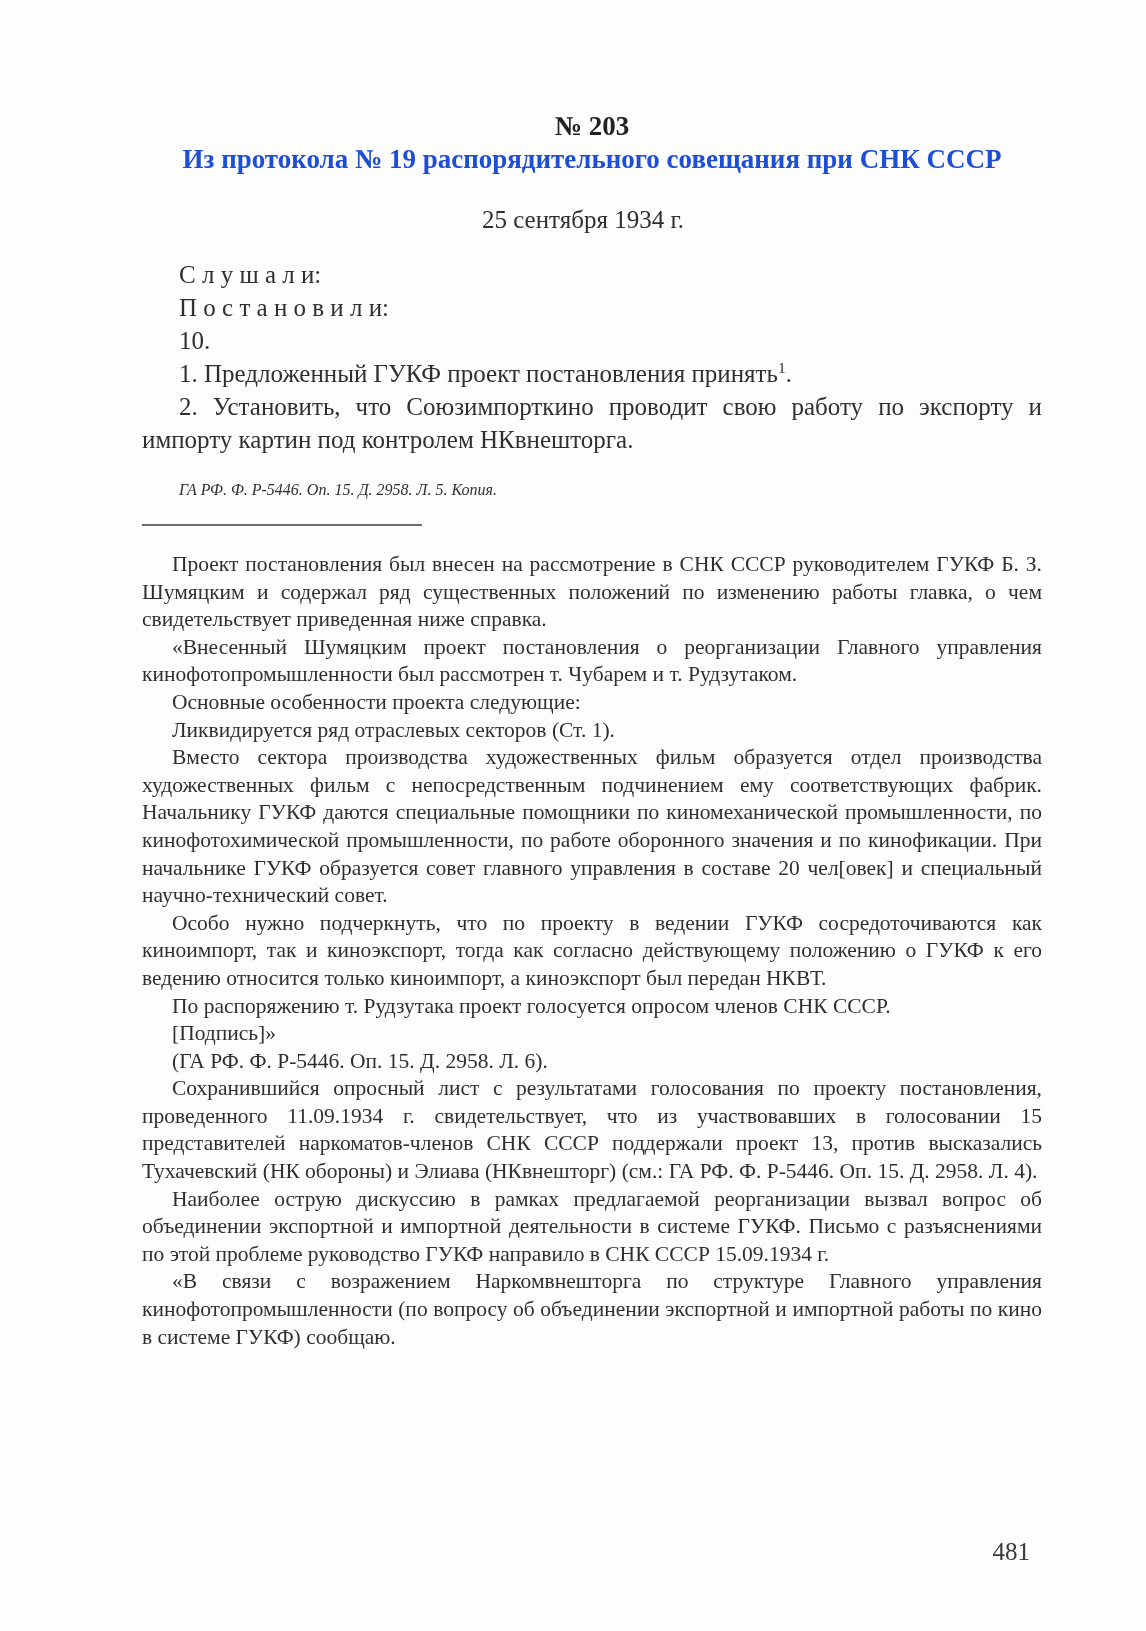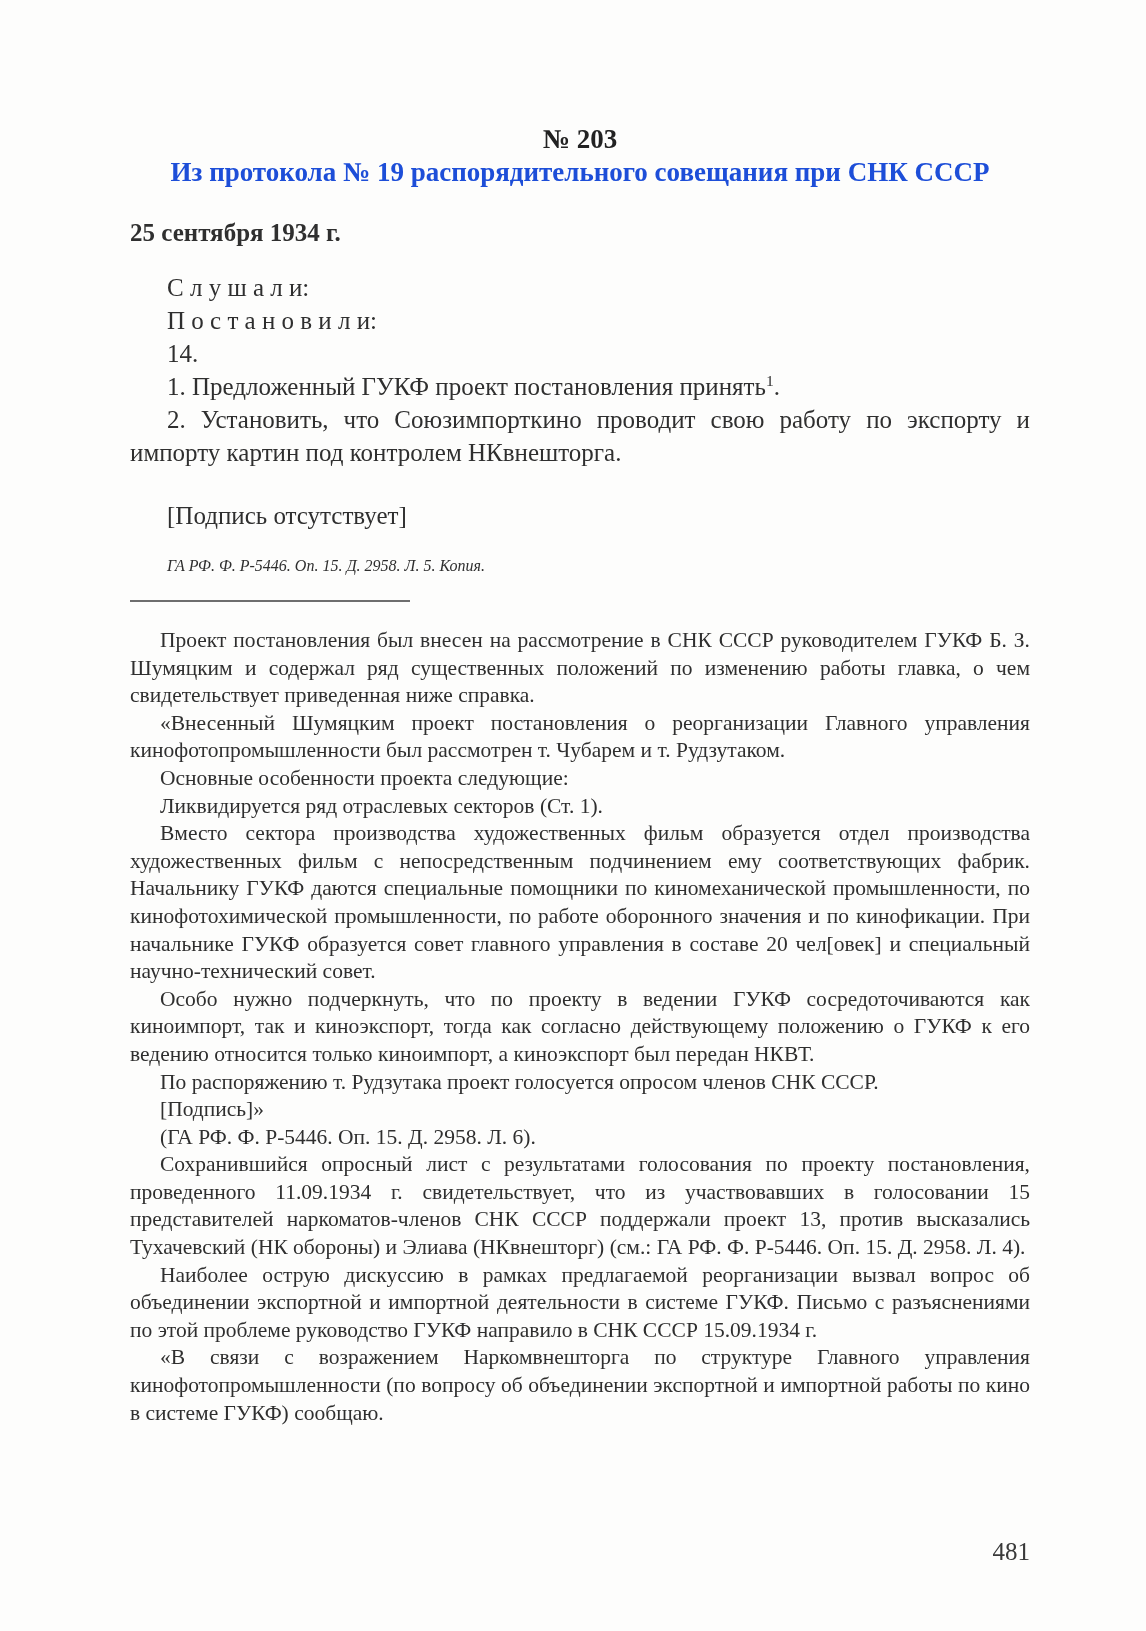--- a/index.html
+++ b/index.html
@@ -19,10 +19,9 @@
   }
   .content {
     position: absolute;
-    left: 130px;
+    left: 142px;
     top: 0;
     width: 900px;
-    margin-top: 13px;
   }
   .doc-number {
     margin-top: 110px;

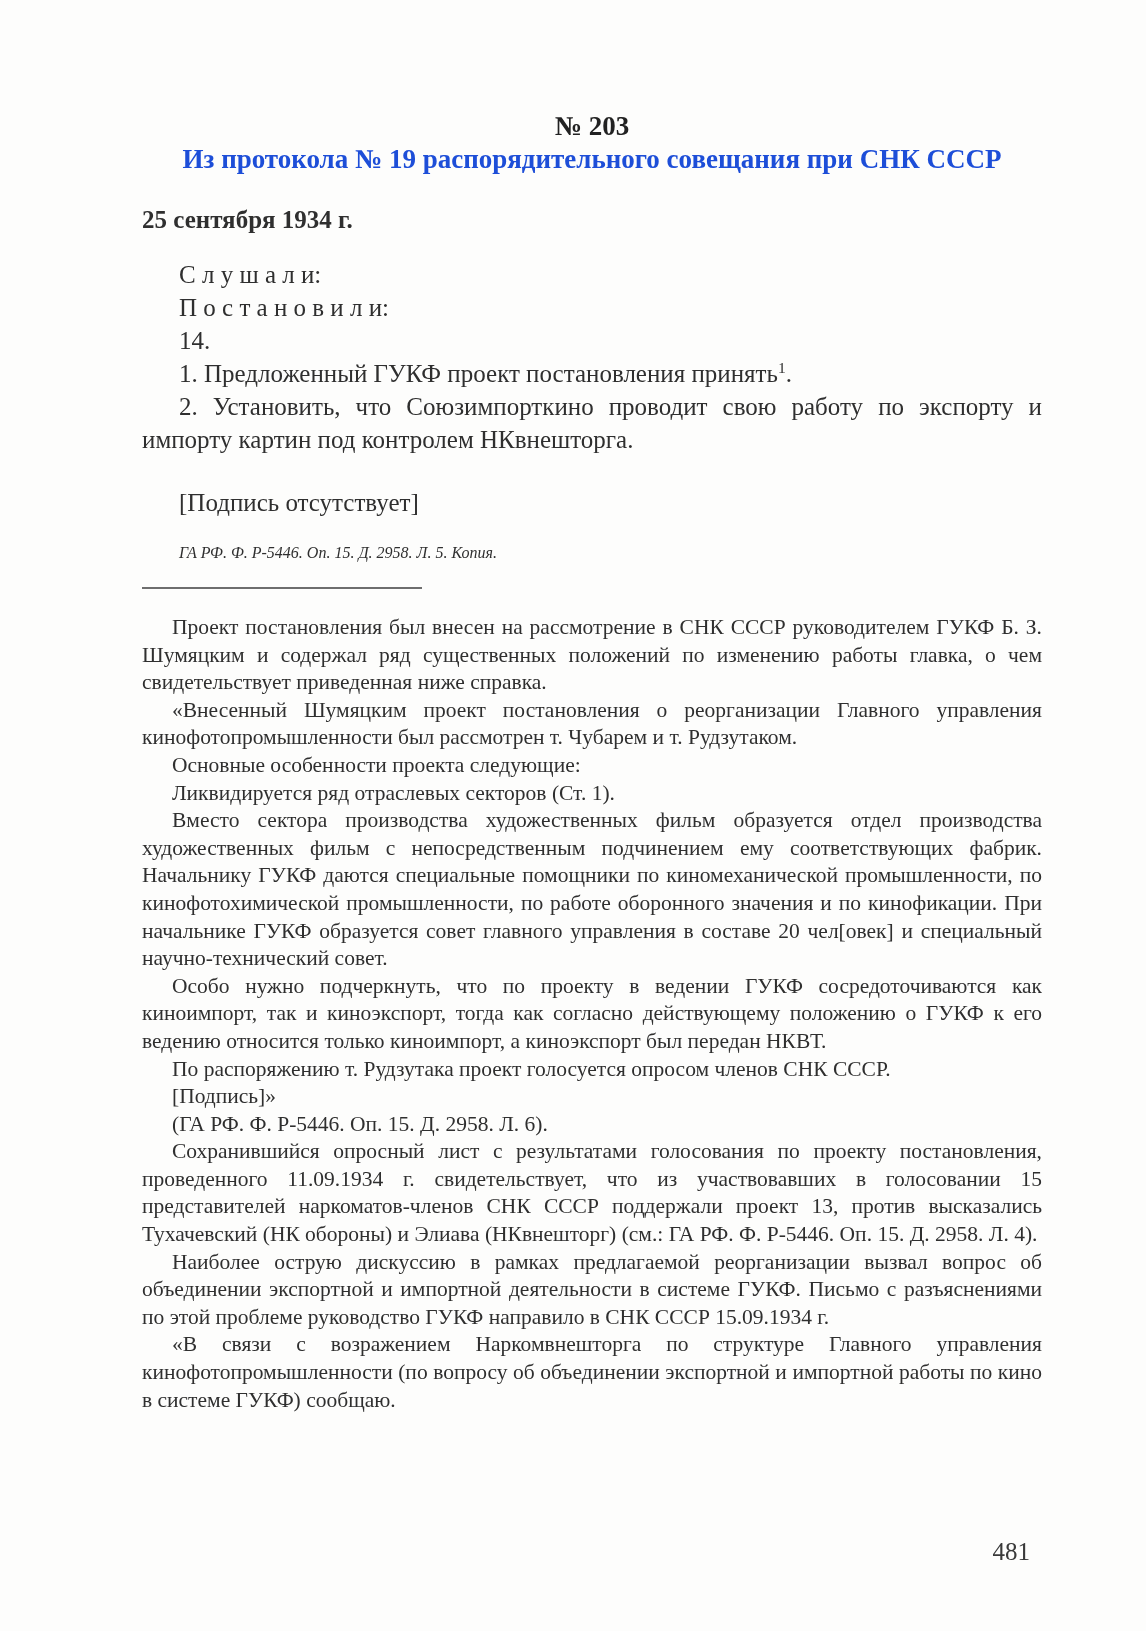--- a/index.html
+++ b/index.html
@@ -40,11 +40,10 @@
   }
   .doc-date {
     margin-top: 27px;
-    text-align: left;
+    text-align: center;
     font-size: 25px;
     line-height: 33px;
     padding-right: 18px;
-    font-weight: bold;
   }
   .body-text {
     margin-top: 22px;

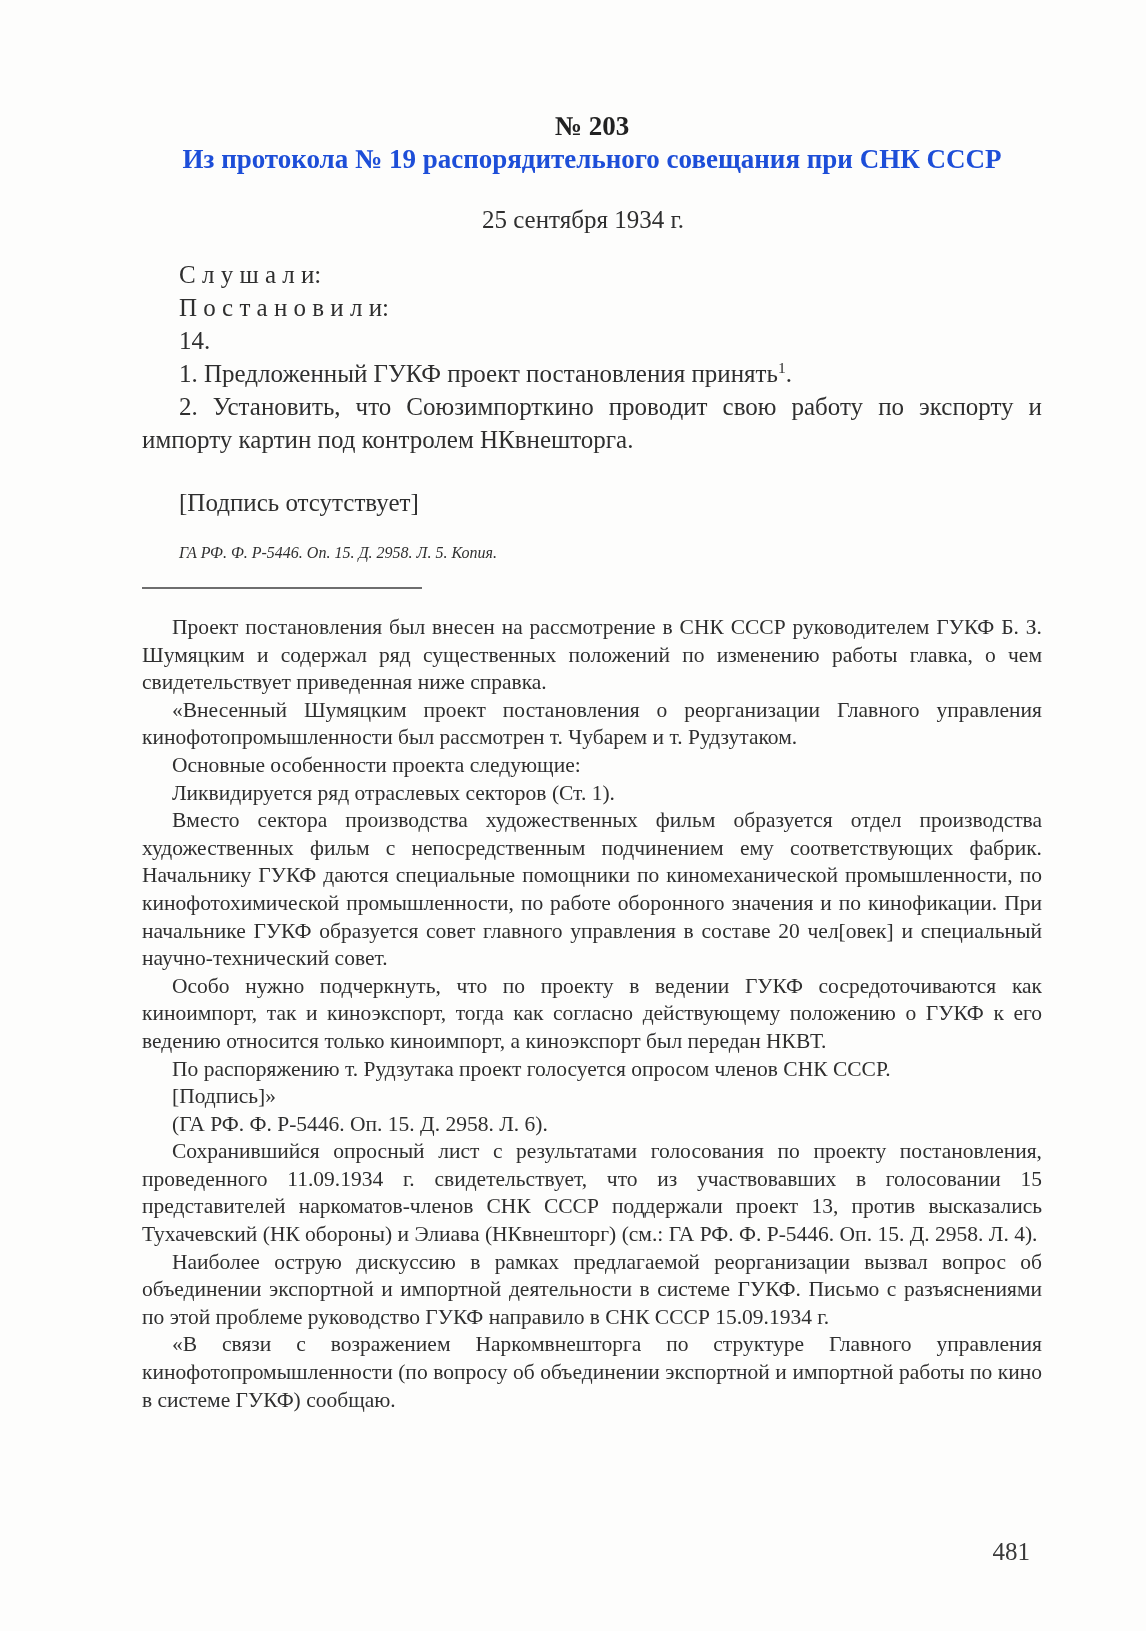--- a/index.html
+++ b/index.html
@@ -115,7 +115,7 @@
     <div class="body-text">
       <p>С л у ш а л и:</p>
       <p>П о с т а н о в и л и:</p>
-      <p>14.</p>
+      <p>10.</p>
       <p><span>1. Предложенный ГУКФ проект постановления принять</span><sup>1</sup><span>.</span></p>
       <p>2. Установить, что Союзимпорткино проводит свою работу по экспорту и импорту картин под контролем НКвнешторга.</p>
     </div>

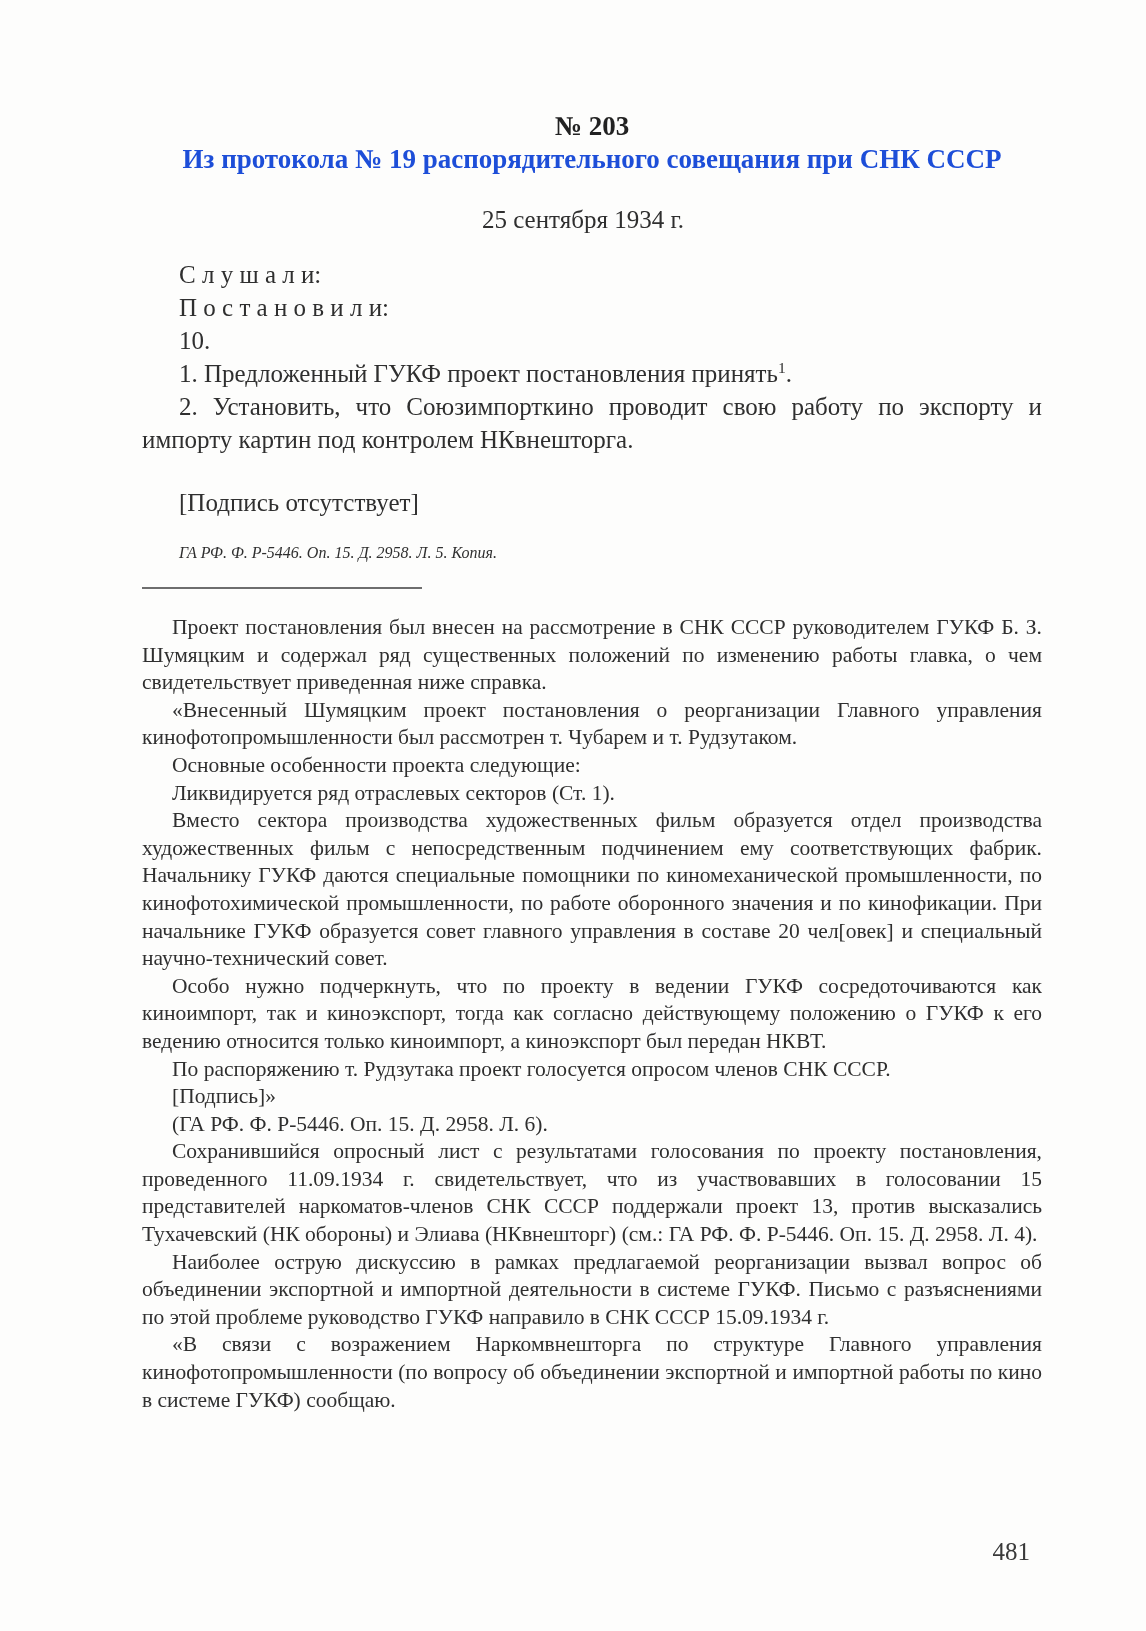--- a/index.html
+++ b/index.html
@@ -120,7 +120,6 @@
       <p>2. Установить, что Союзимпорткино проводит свою работу по экспорту и импорту картин под контролем НКвнешторга.</p>
     </div>
 
-    <div class="signature-note">[Подпись отсутствует]</div>
 
     <div class="archive-ref">ГА РФ. Ф. Р-5446. Оп. 15. Д. 2958. Л. 5. Копия.</div>
 

